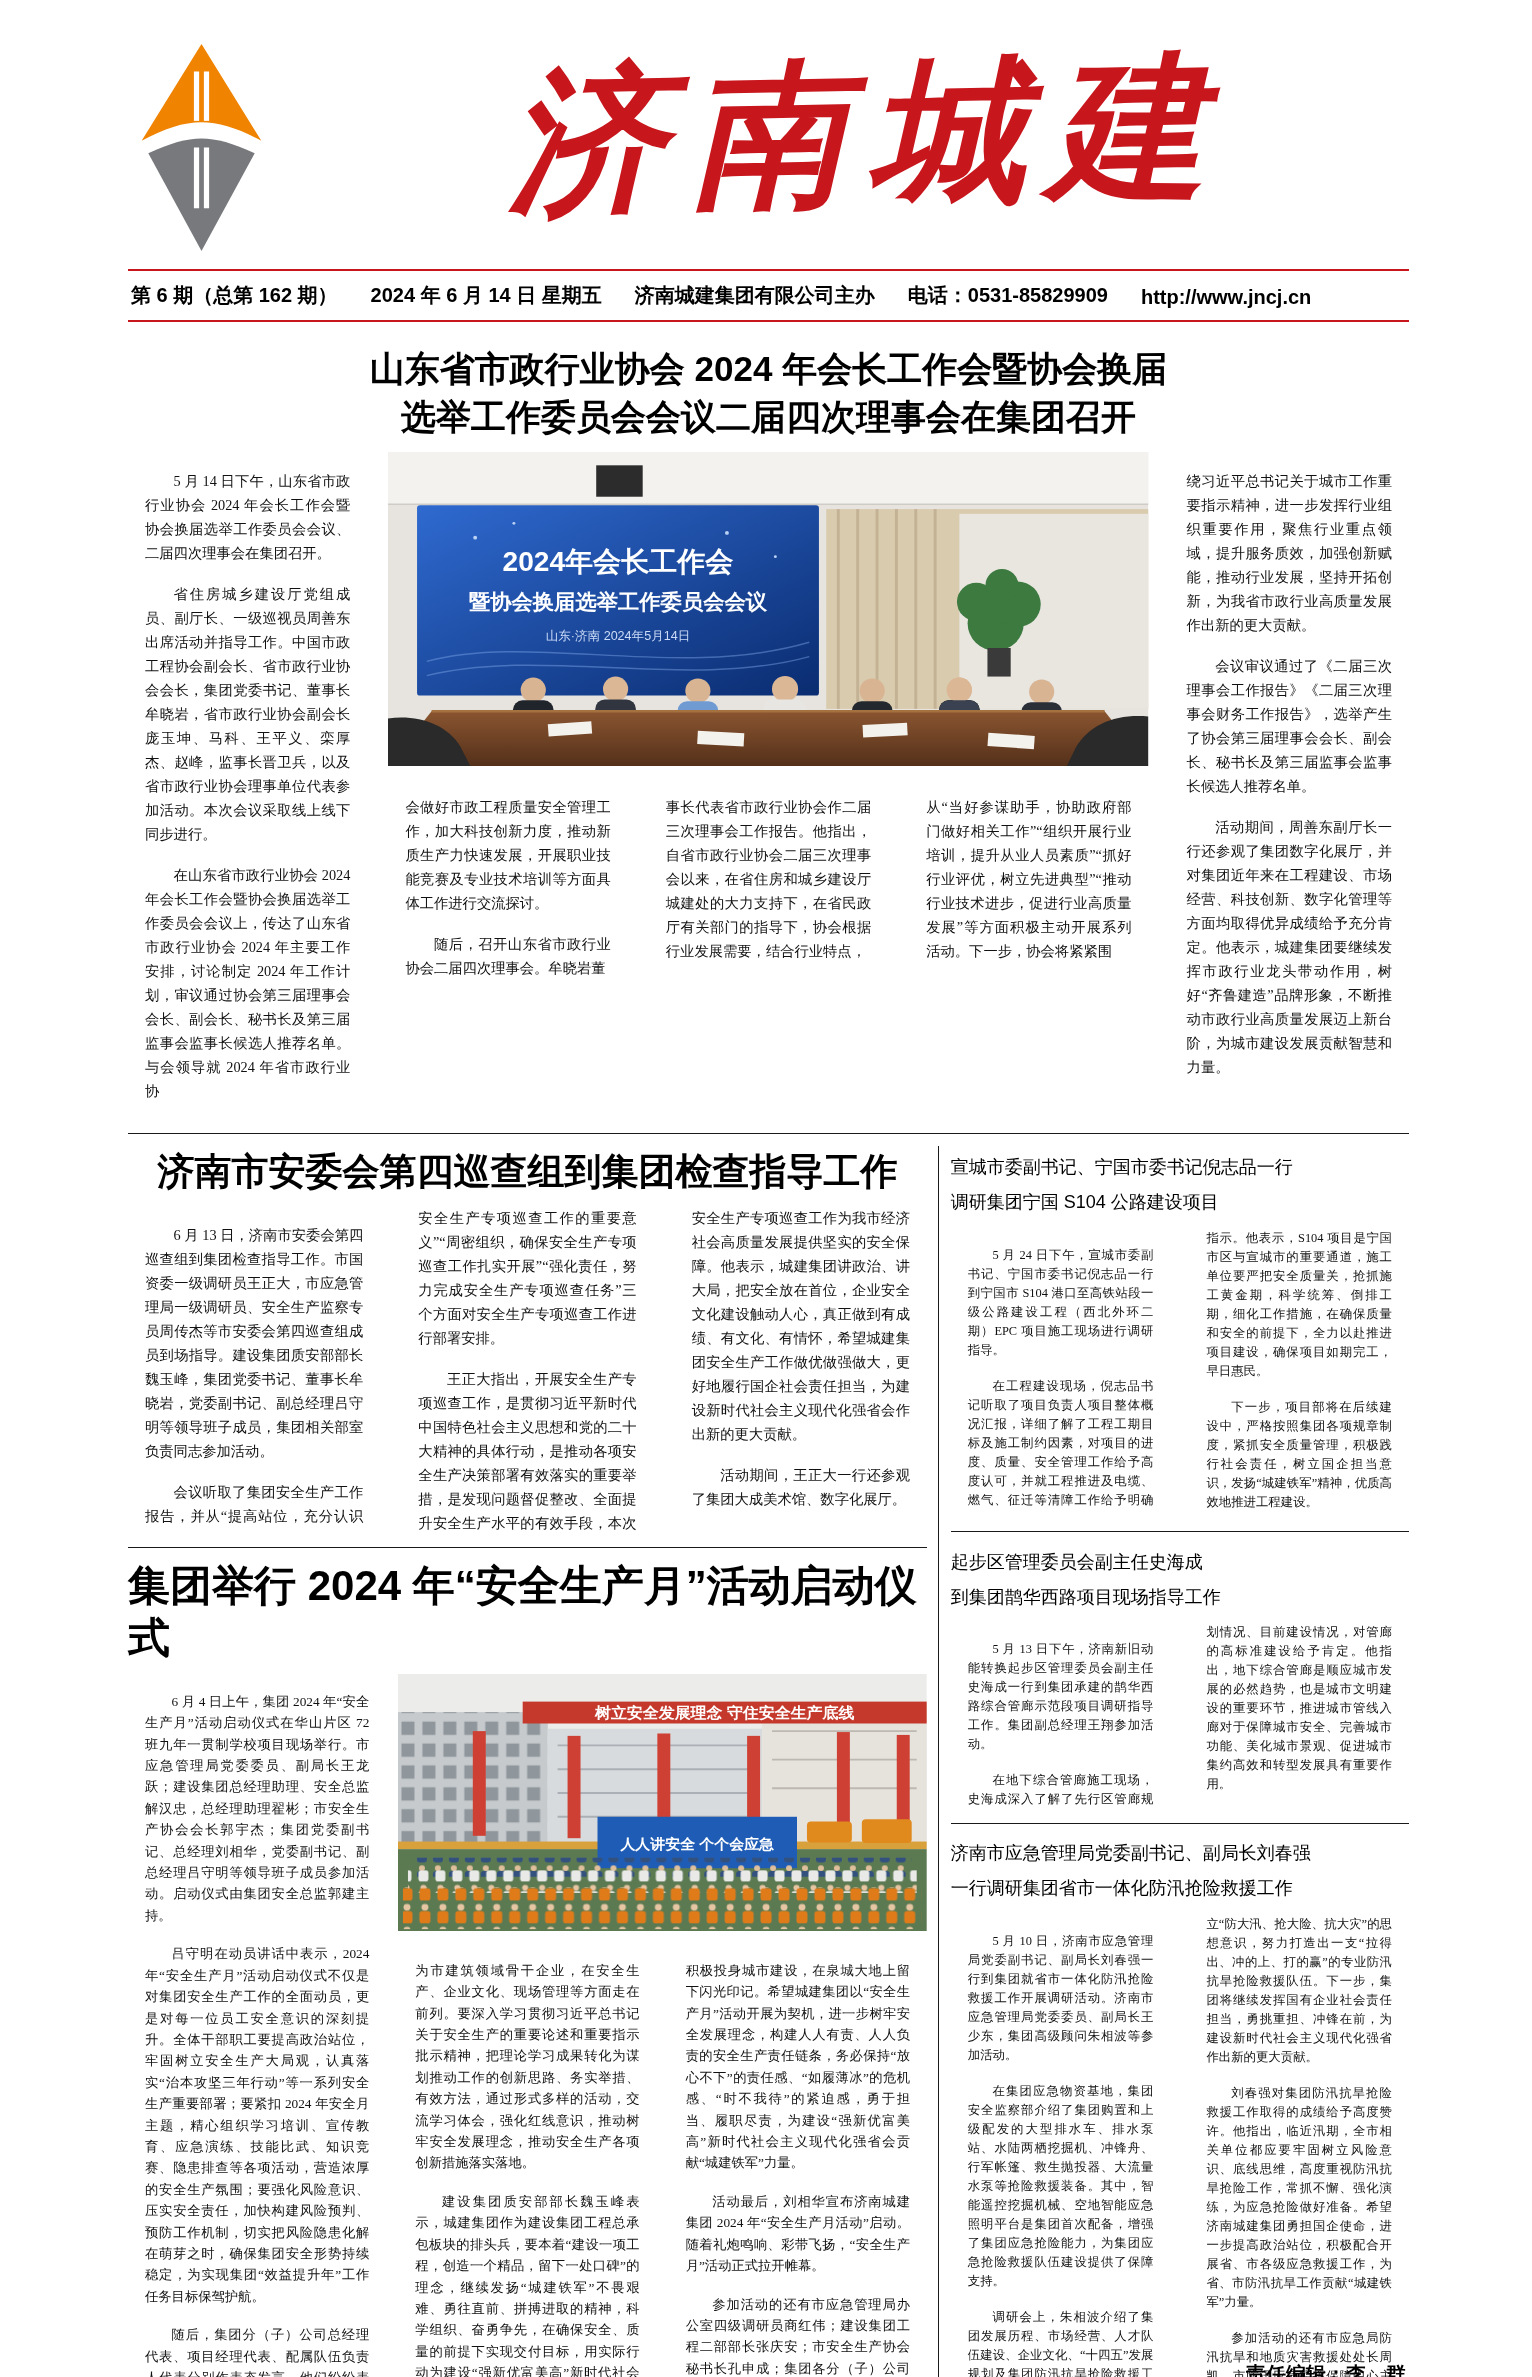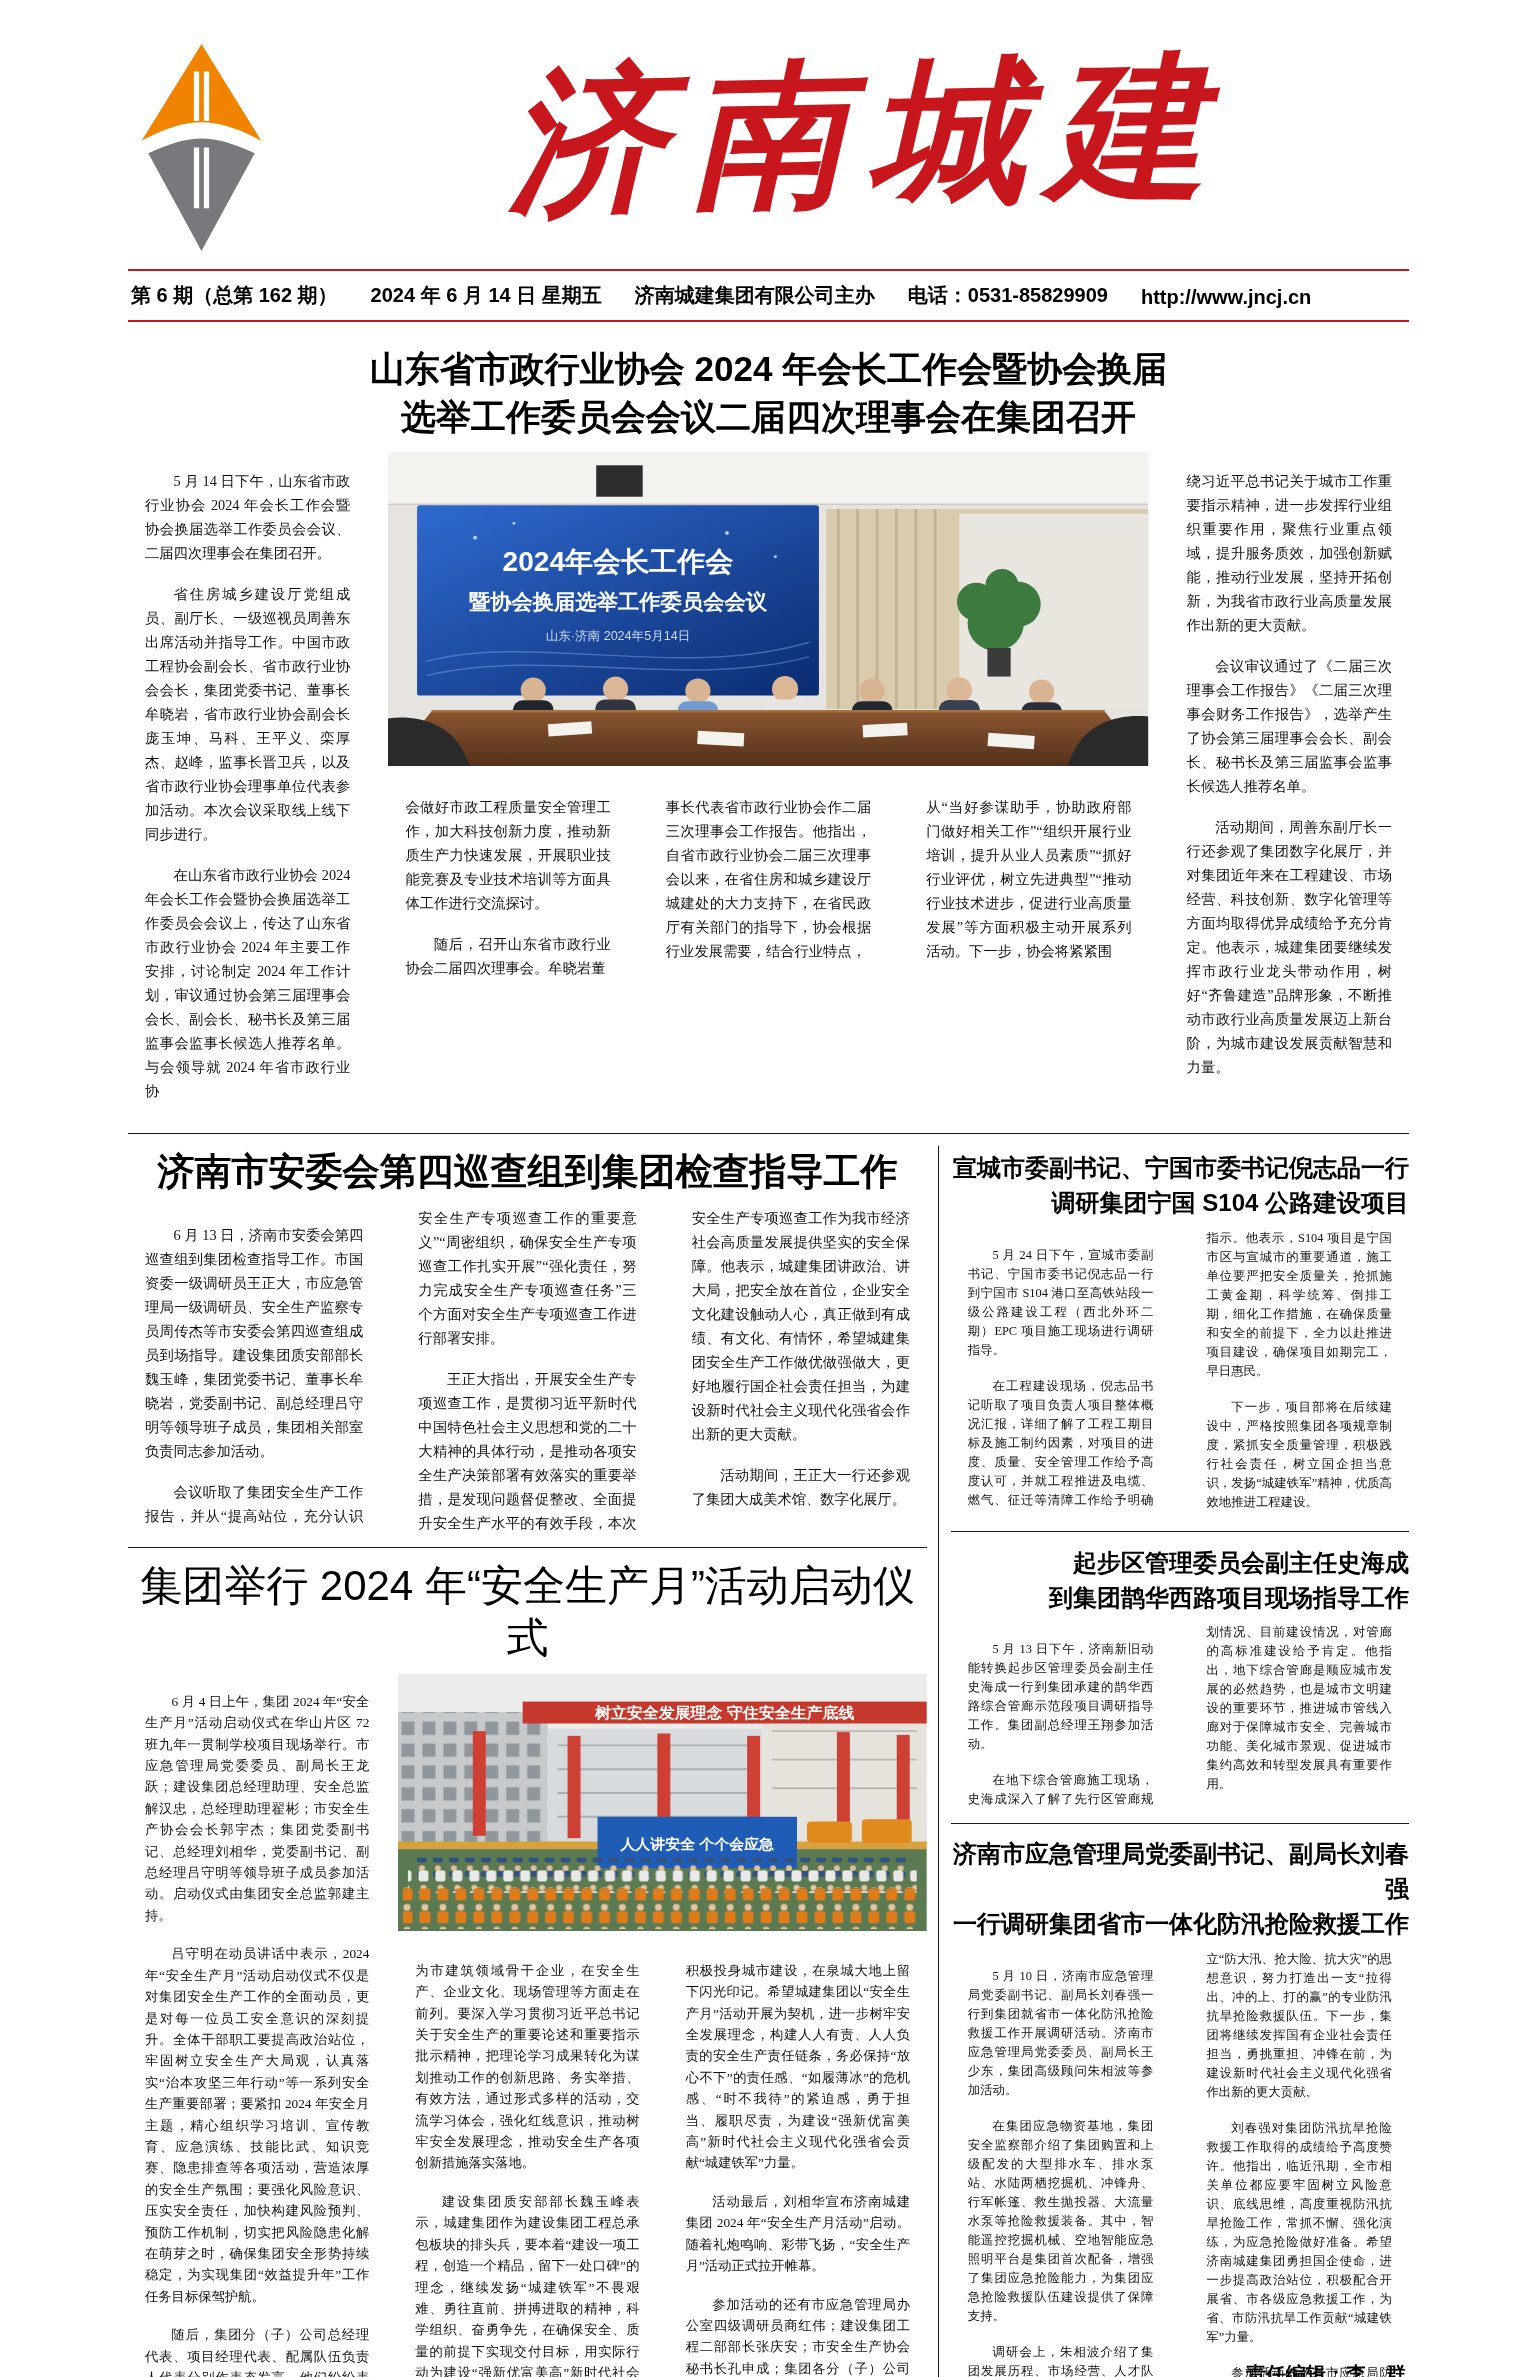--- a/index.html
+++ b/index.html
@@ -90,8 +90,8 @@
   .a3-c3{grid-area:2/3/3/4;}
   
   .r-head{
-    text-align:right;font-family:"Liberation Sans","DejaVu Sans",sans-serif;
-    font-weight:700;font-size:24px;line-height:35px;margin:3.8px 0 8.6px 0;color:#000;
+    text-align:left;font-family:"Liberation Sans","DejaVu Sans",sans-serif;
+    font-weight:400;font-size:18px;line-height:35px;margin:3.8px 0 8.6px 0;color:#000;
   }
   .r-body{column-count:2;column-gap:19px;font-size:12.4px;line-height:19px;}
   .r-rule{border:0;border-top:1px solid #1a1a1a;margin:12.4px 0;}

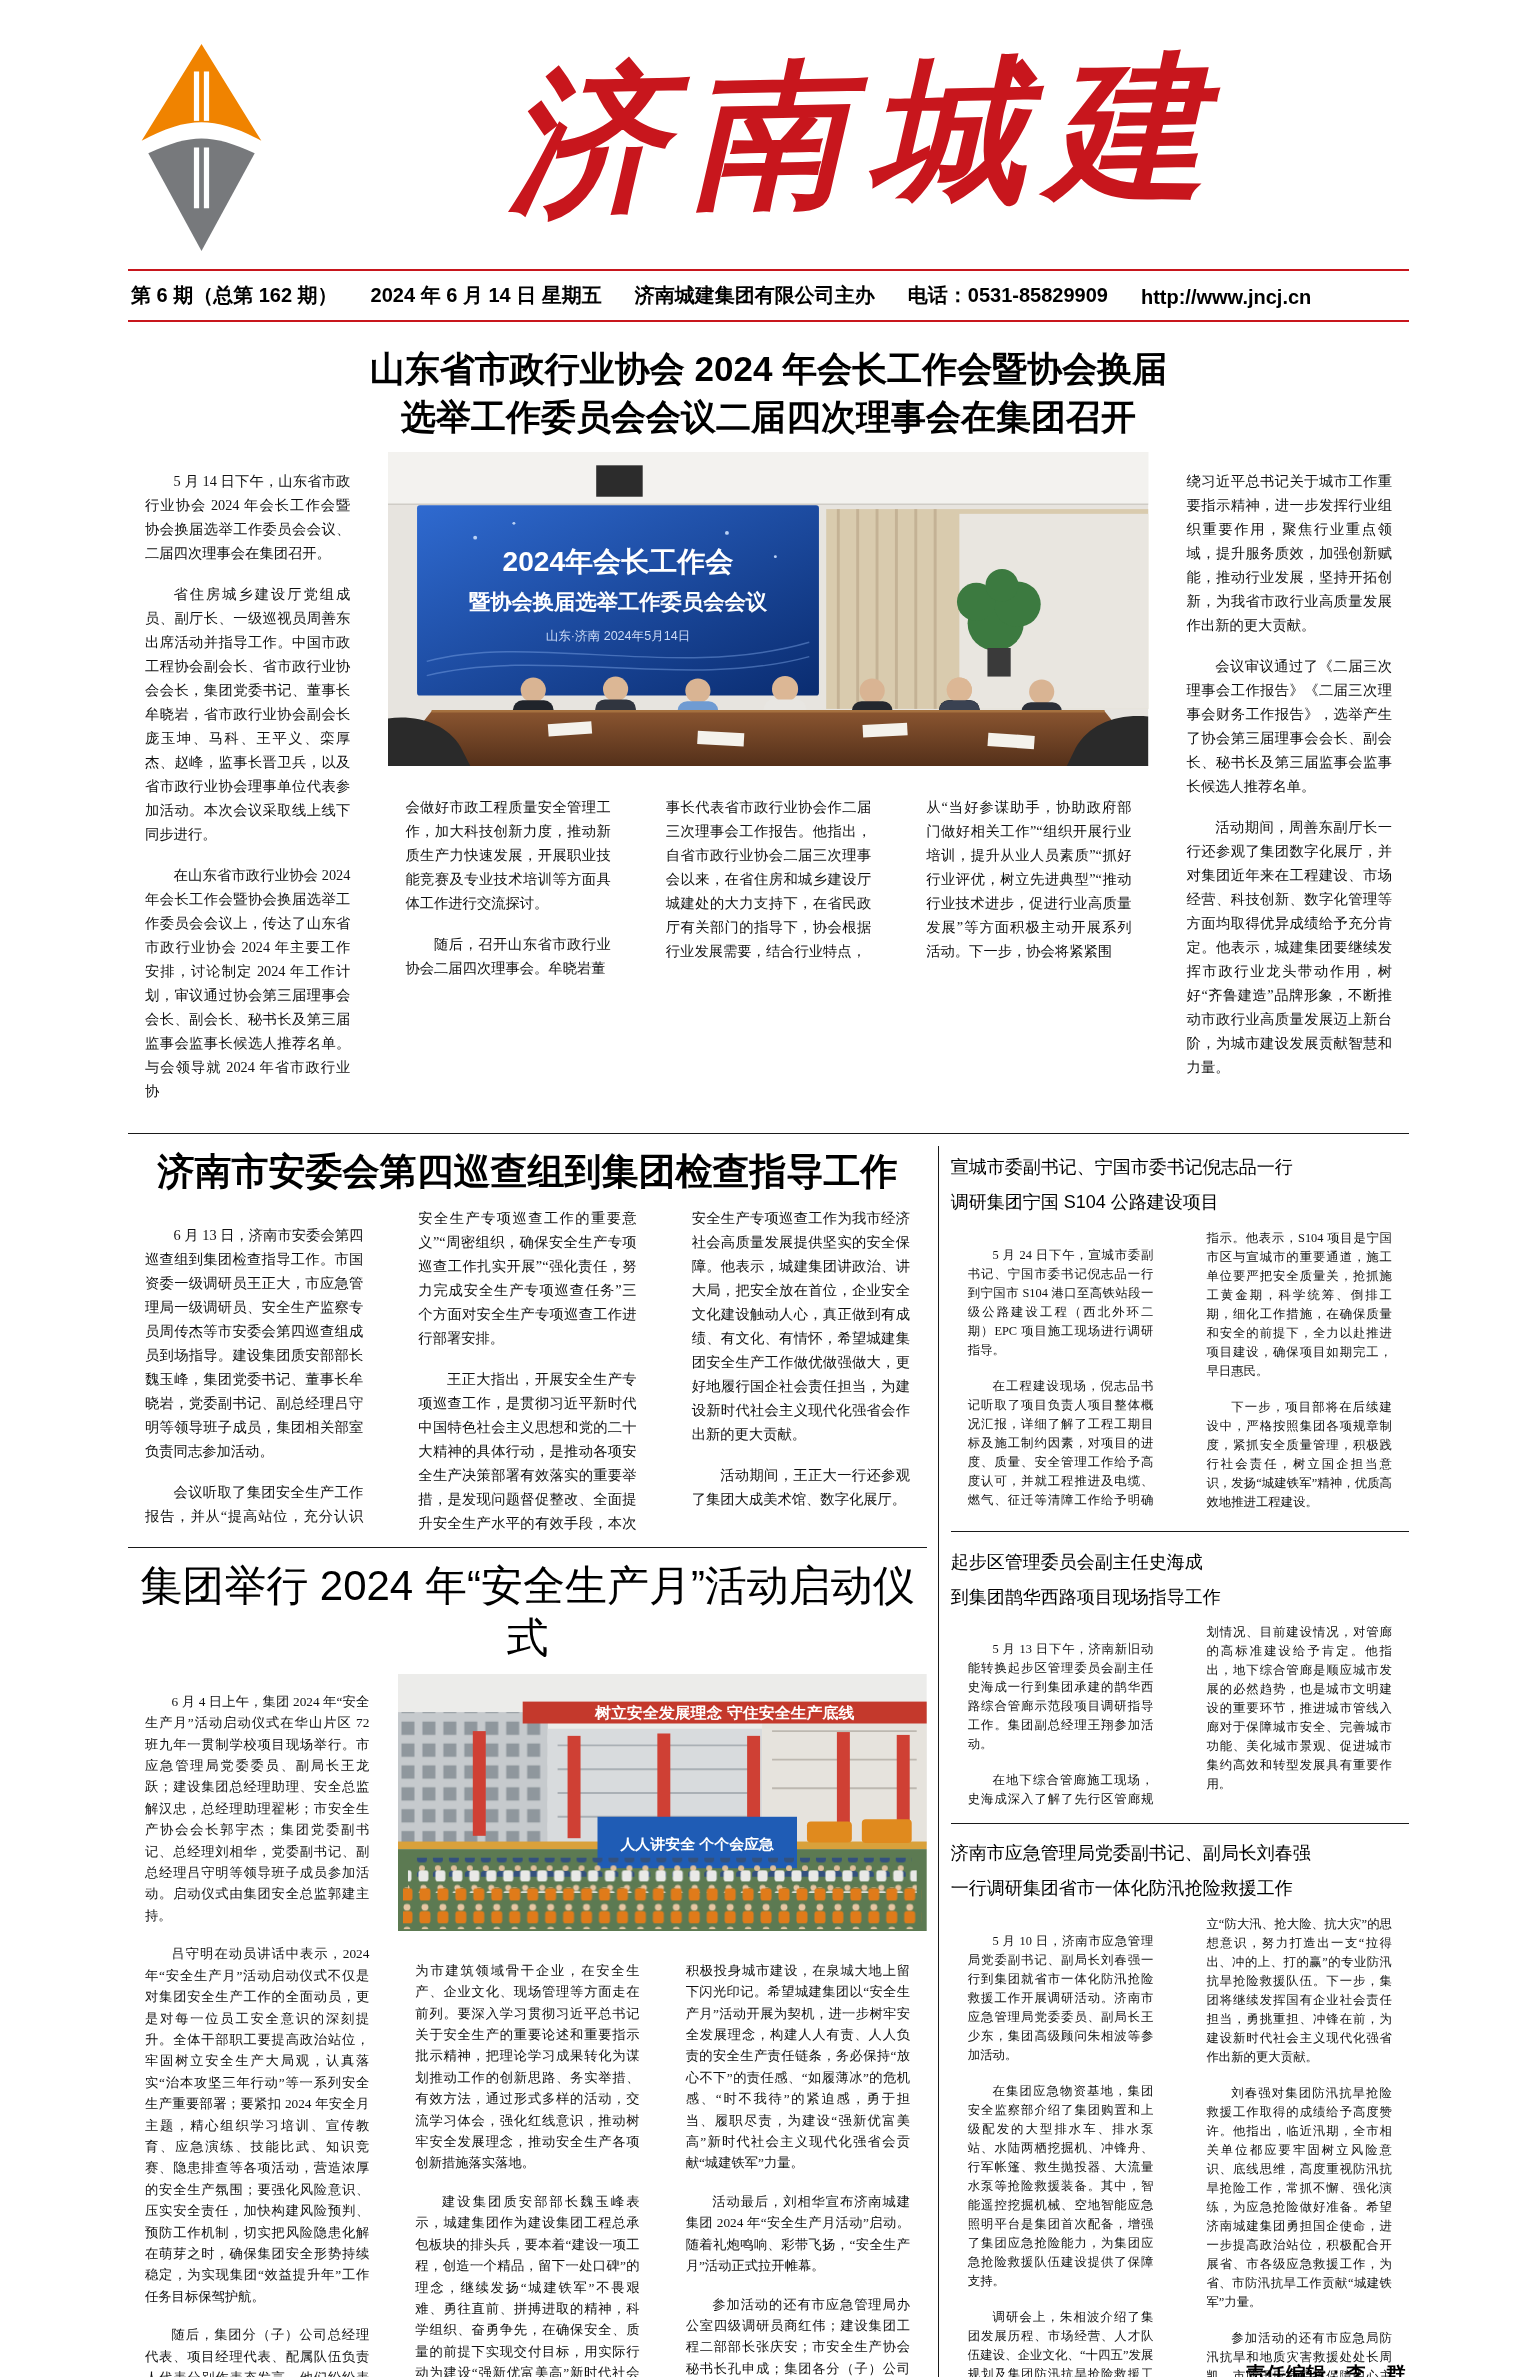--- a/index.html
+++ b/index.html
@@ -75,8 +75,8 @@
   .a2-body{column-count:3;column-gap:21px;font-size:14.3px;line-height:24px;}
   
   .a3-head{
-    text-align:center;font-family:"Liberation Sans","DejaVu Sans",sans-serif;
-    font-weight:400;font-size:42px;line-height:52px;margin:4.8px 0 9.5px 0;color:#000;
+    font-family:"Liberation Sans","DejaVu Sans",sans-serif;
+    font-weight:700;font-size:42px;line-height:52px;margin:4.8px 0 9.5px 0;color:#000;
   }
   .a3g{
     display:grid;grid-template-columns:repeat(3,1fr);

